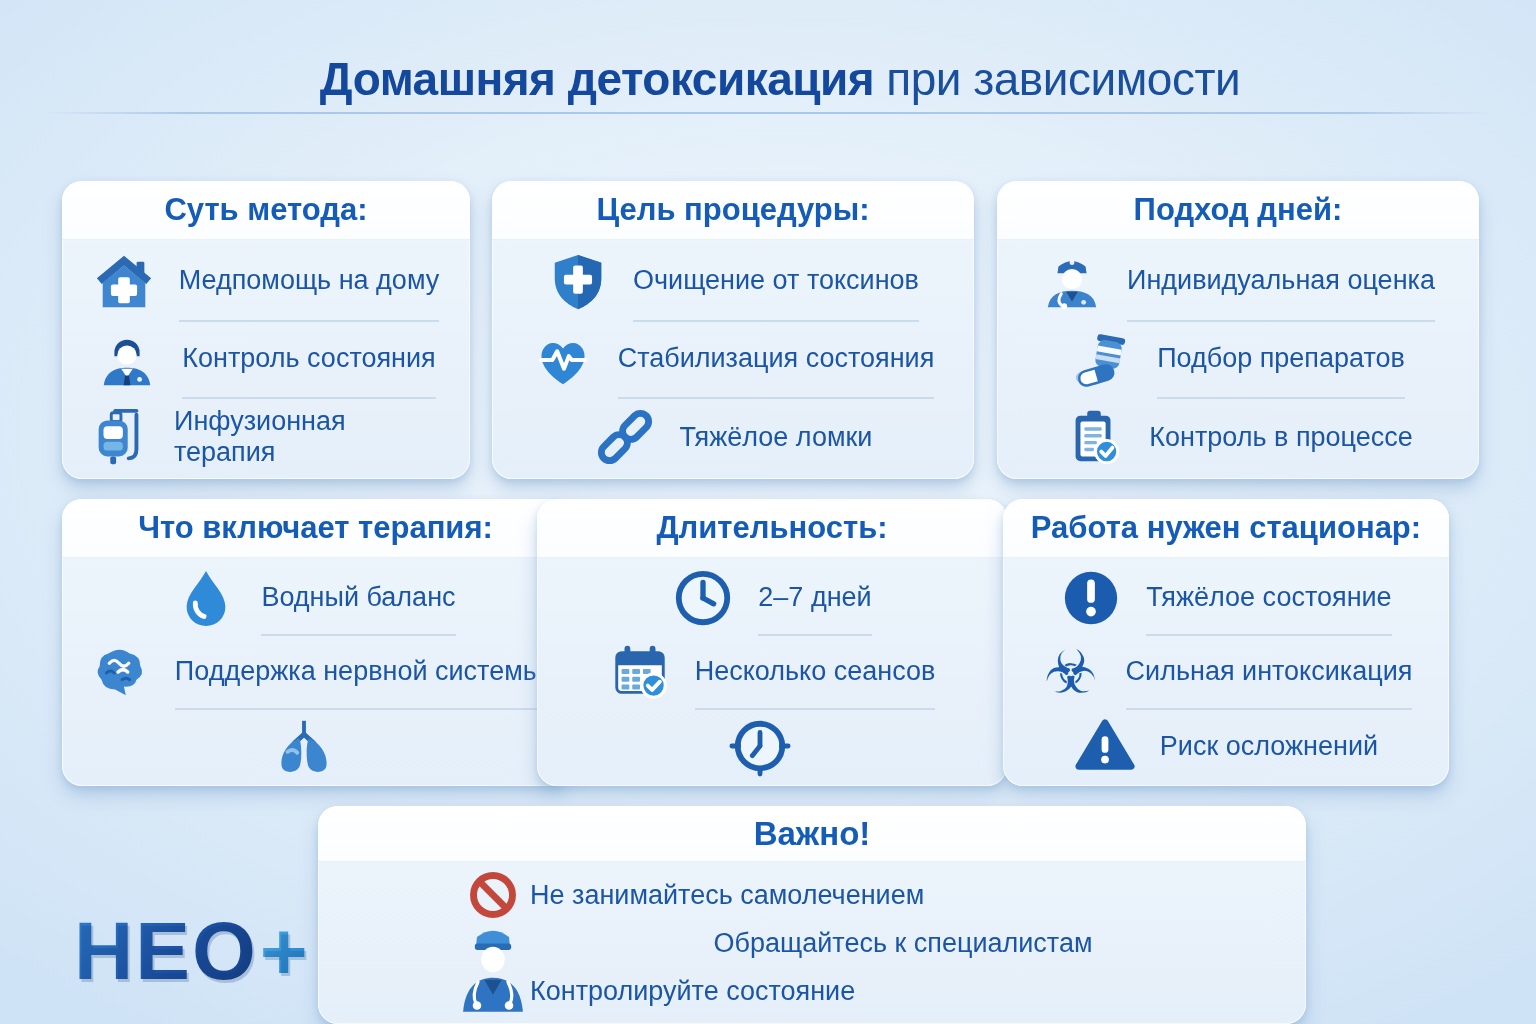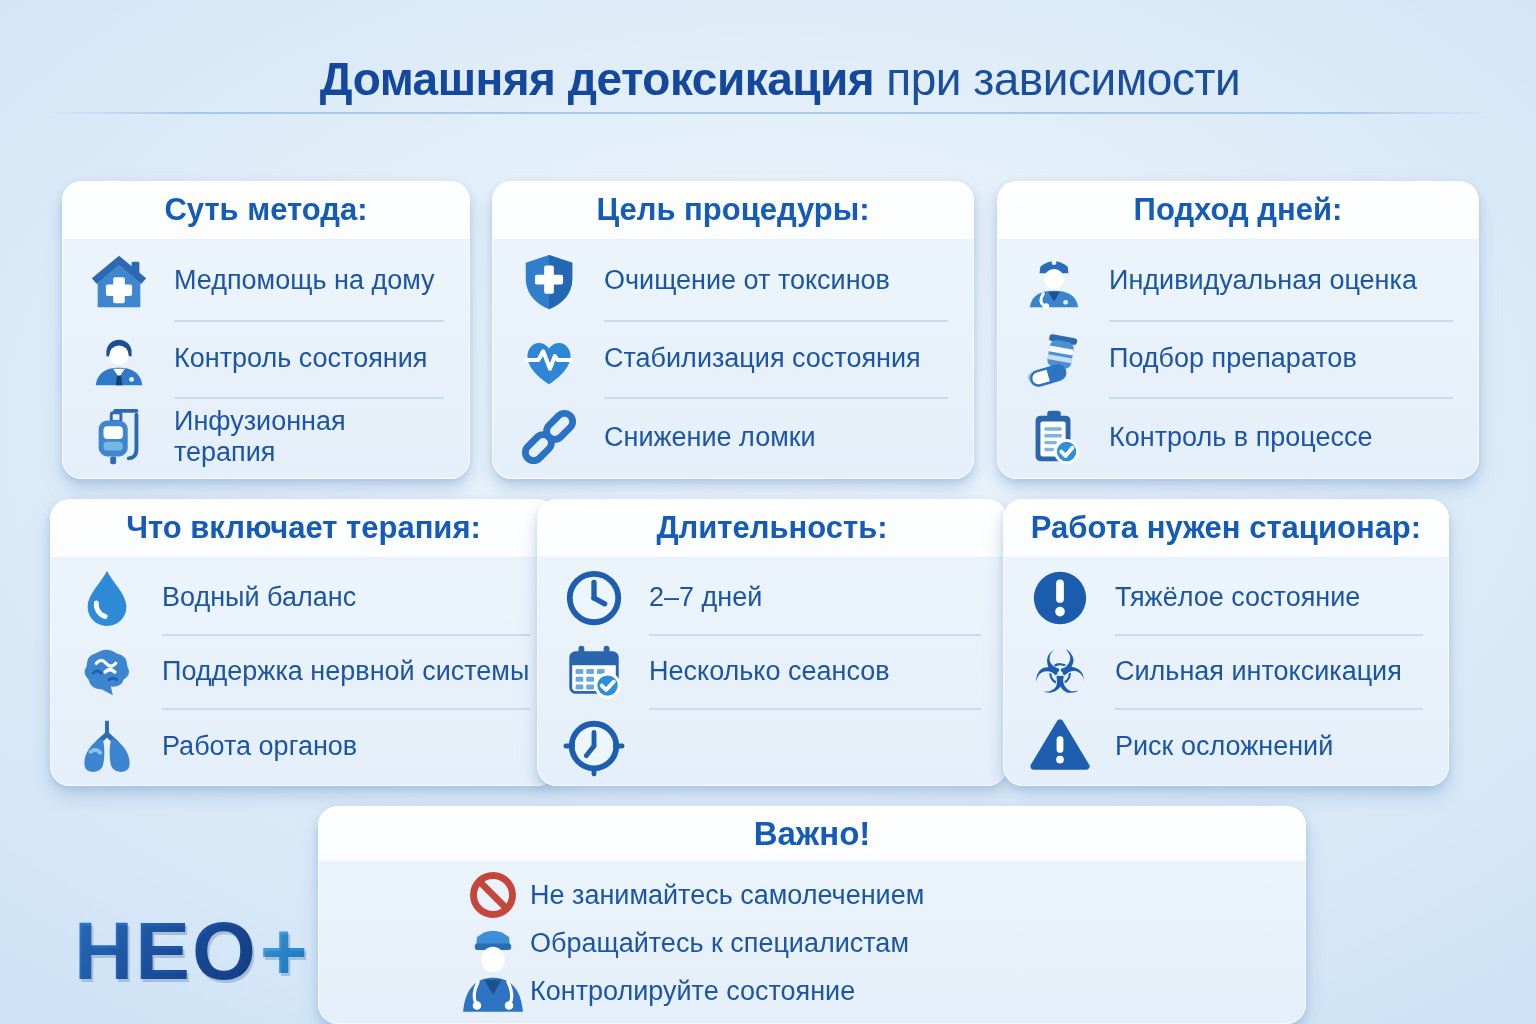--- a/index.html
+++ b/index.html
@@ -25,7 +25,7 @@
     display:flex;align-items:center;justify-content:center;
     font-weight:bold;font-size:31px;color:#155cb8;}
   .card-body{position:absolute;left:0;right:0;bottom:0;top:58px;
-    display:flex;flex-direction:column;padding:4px 26px 3px 26px;}
+    display:flex;flex-direction:column;padding:4px 26px 3px 26px;align-items:center;}
   .item{flex:1;display:flex;align-items:center;min-height:0;}
   .icon{width:62px;height:62px;flex:0 0 62px;margin-right:24px;
     display:flex;align-items:center;justify-content:center;}

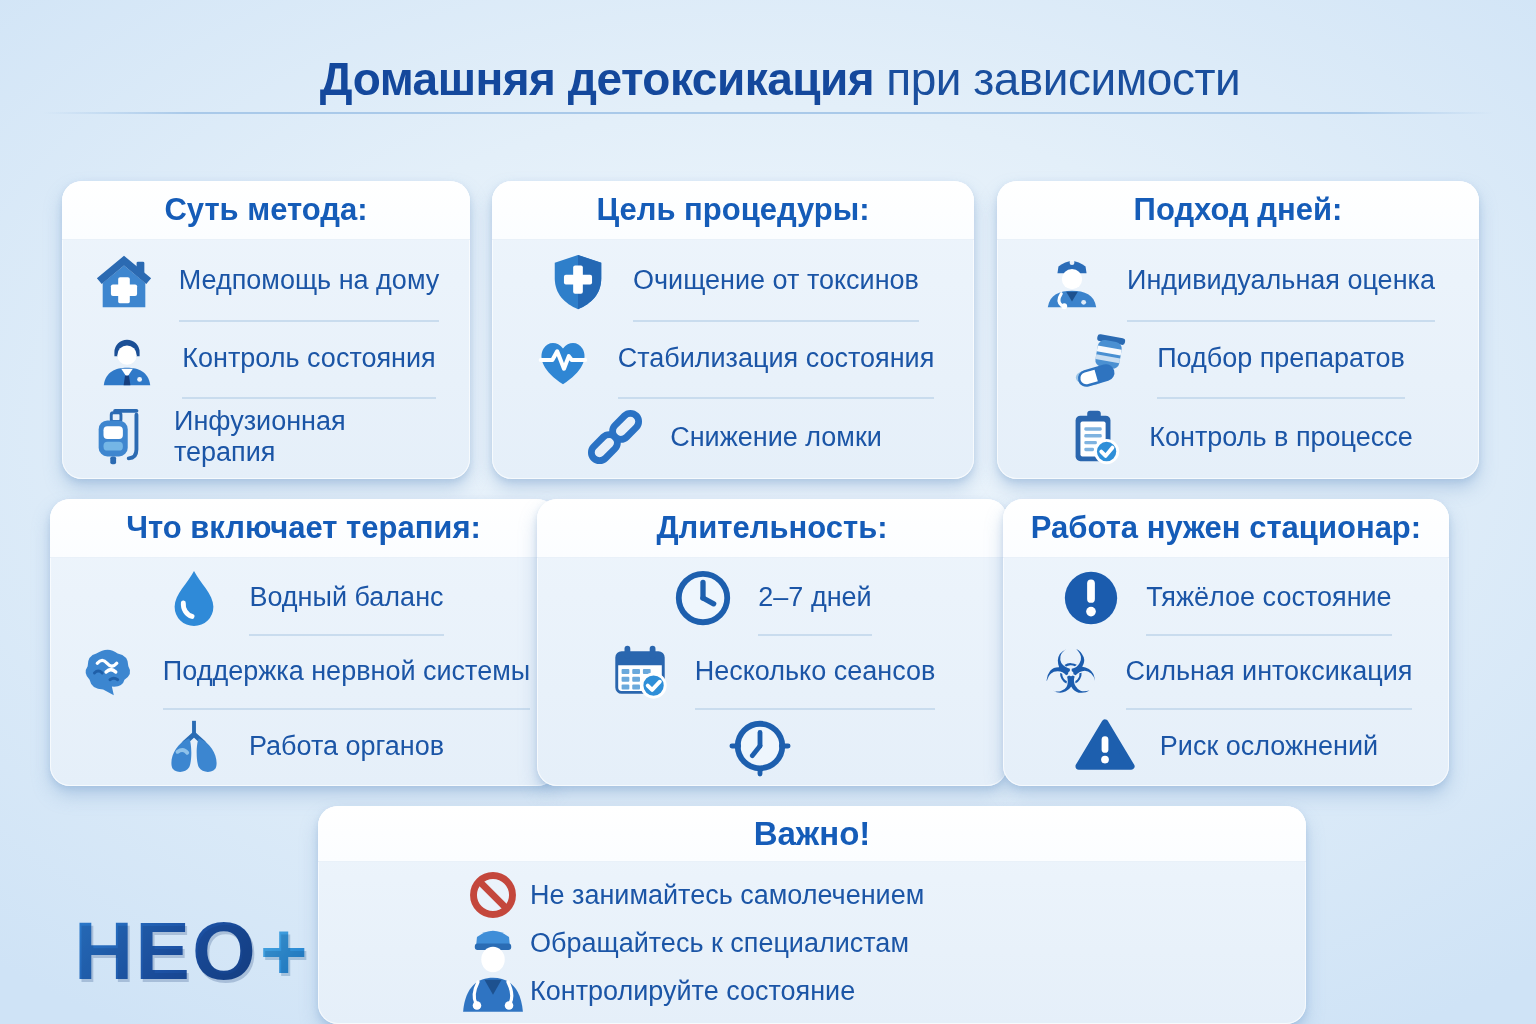--- a/index.html
+++ b/index.html
@@ -157,7 +157,7 @@
             </svg>
         </span>
         <span class="label-cell">
-            <span class="label">Снижение ломки</span>
+            <span class="label">Тяжёлое ломки</span>
           </span>
       </div>
     </div>

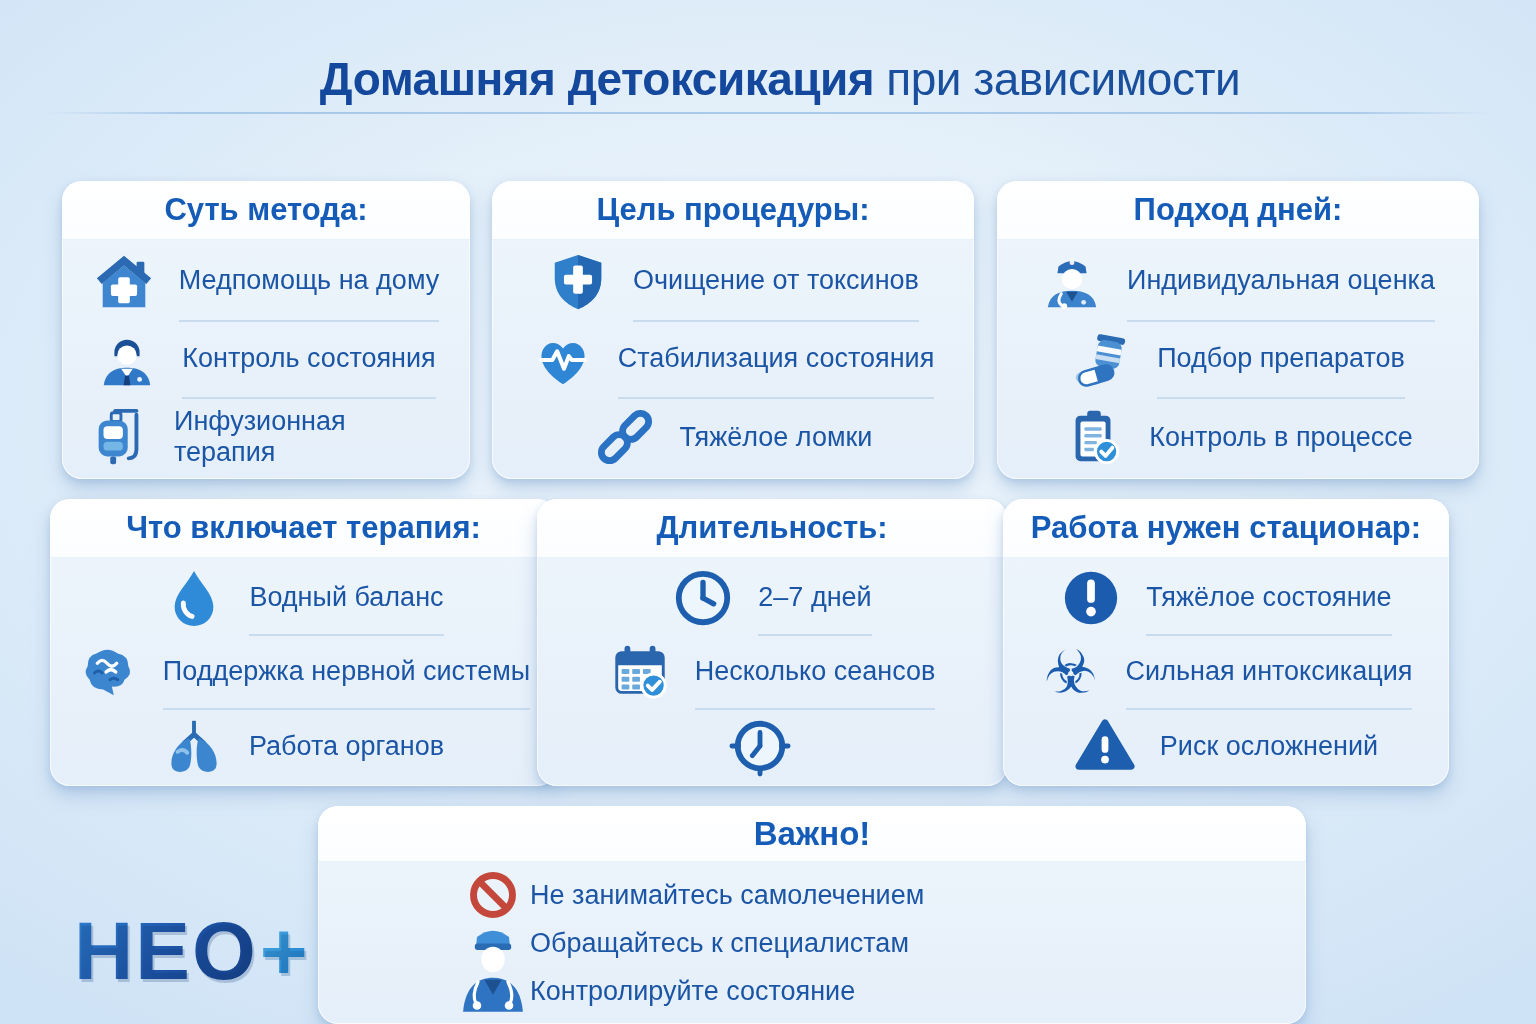--- a/index.html
+++ b/index.html
@@ -226,7 +226,7 @@
     </div>
   </section>
 
-  <section class="card" style="left:50px;top:463px;width:507px;height:287px;">
+  <section class="card" style="left:62px;top:463px;width:507px;height:287px;">
     <div class="card-header">
         <span>Что включает терапия:</span>
       </div>

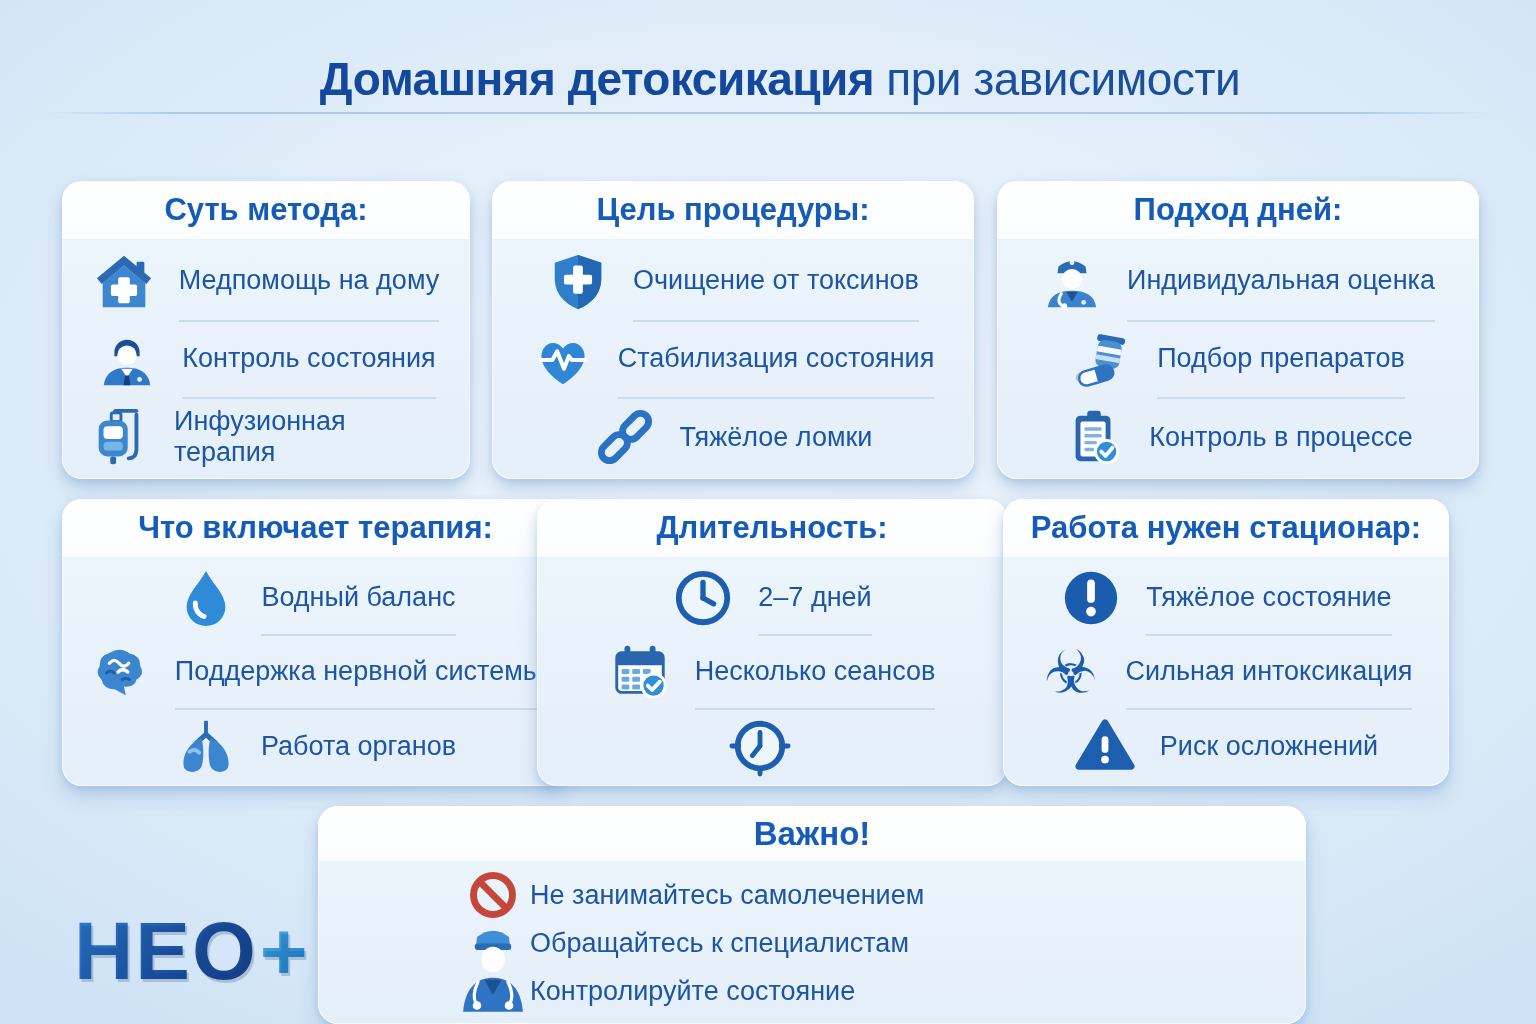--- a/index.html
+++ b/index.html
@@ -266,9 +266,6 @@
               <path d="M15 38 q6 -4 10 1" stroke="#8fc2ea" stroke-width="4" fill="none" stroke-linecap="round"></path>
             </svg>
         </span>
-        <span class="label-cell">
-            <span class="label">Работа органов</span>
-          </span>
       </div>
     </div>
   </section>

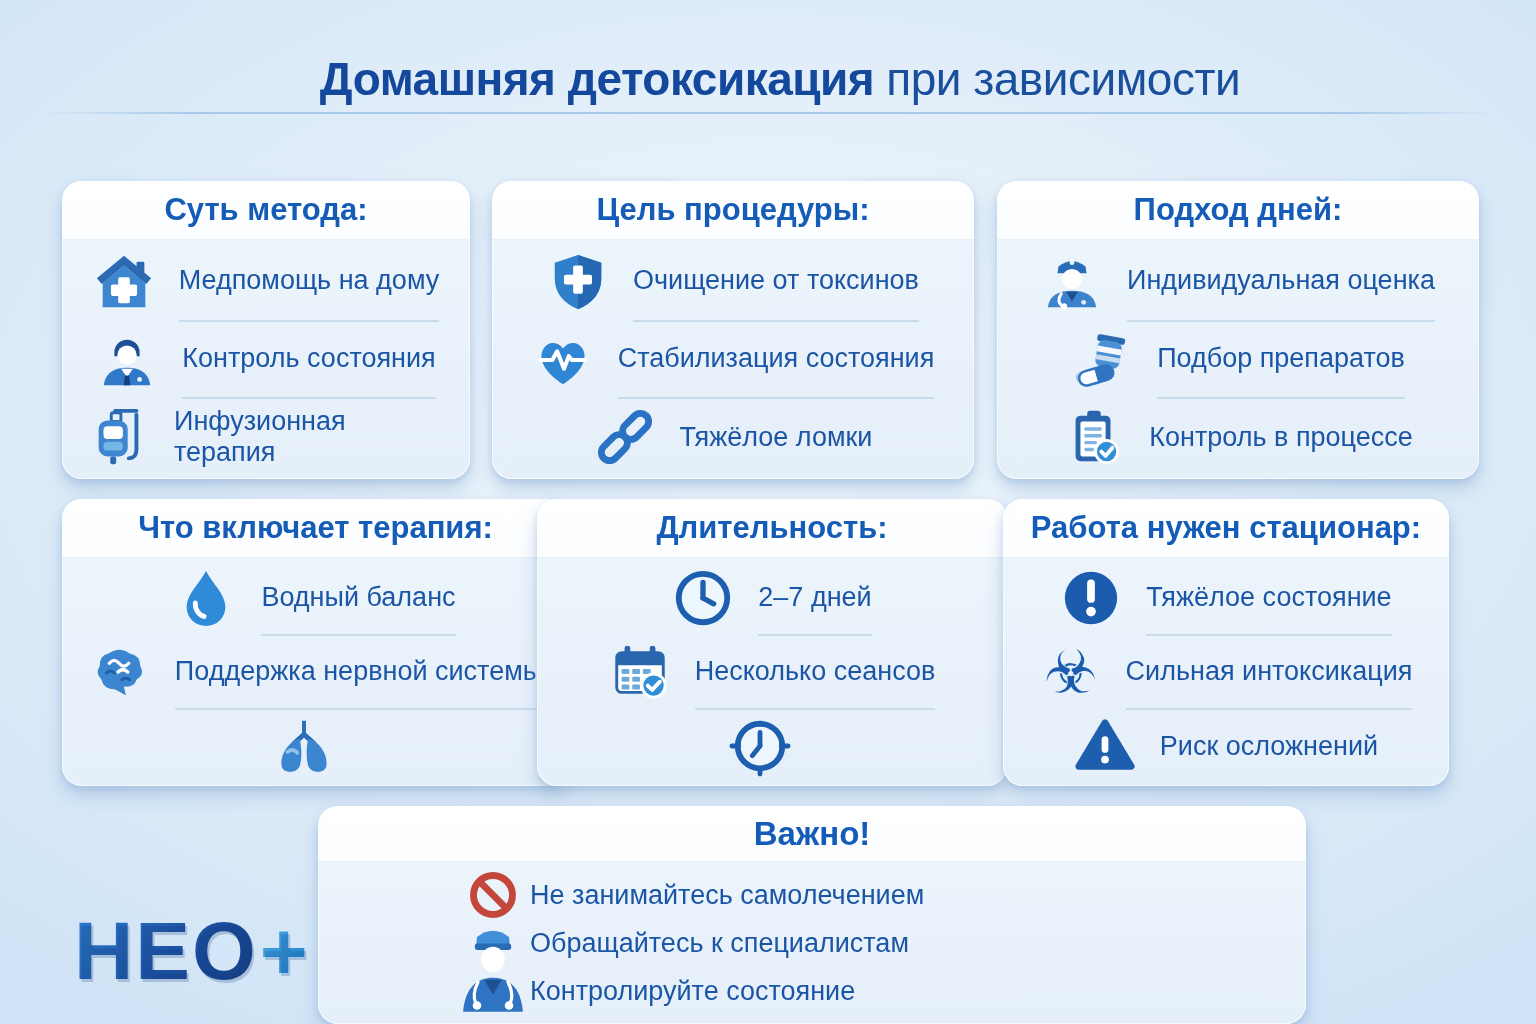--- a/index.html
+++ b/index.html
@@ -389,7 +389,7 @@
             <circle cx="47" cy="80" r="4" fill="#fff"></circle>
           </svg>
       </span>
-      <span class="imp-label" style="grid-row:2;">Обращайтесь к специалистам</span>
+      <span class="imp-label" style="grid-row:2;text-align:center;">Обращайтесь к специалистам</span>
       <span class="imp-label" style="grid-row:3;">Контролируйте состояние</span>
     </div>
   </section>

